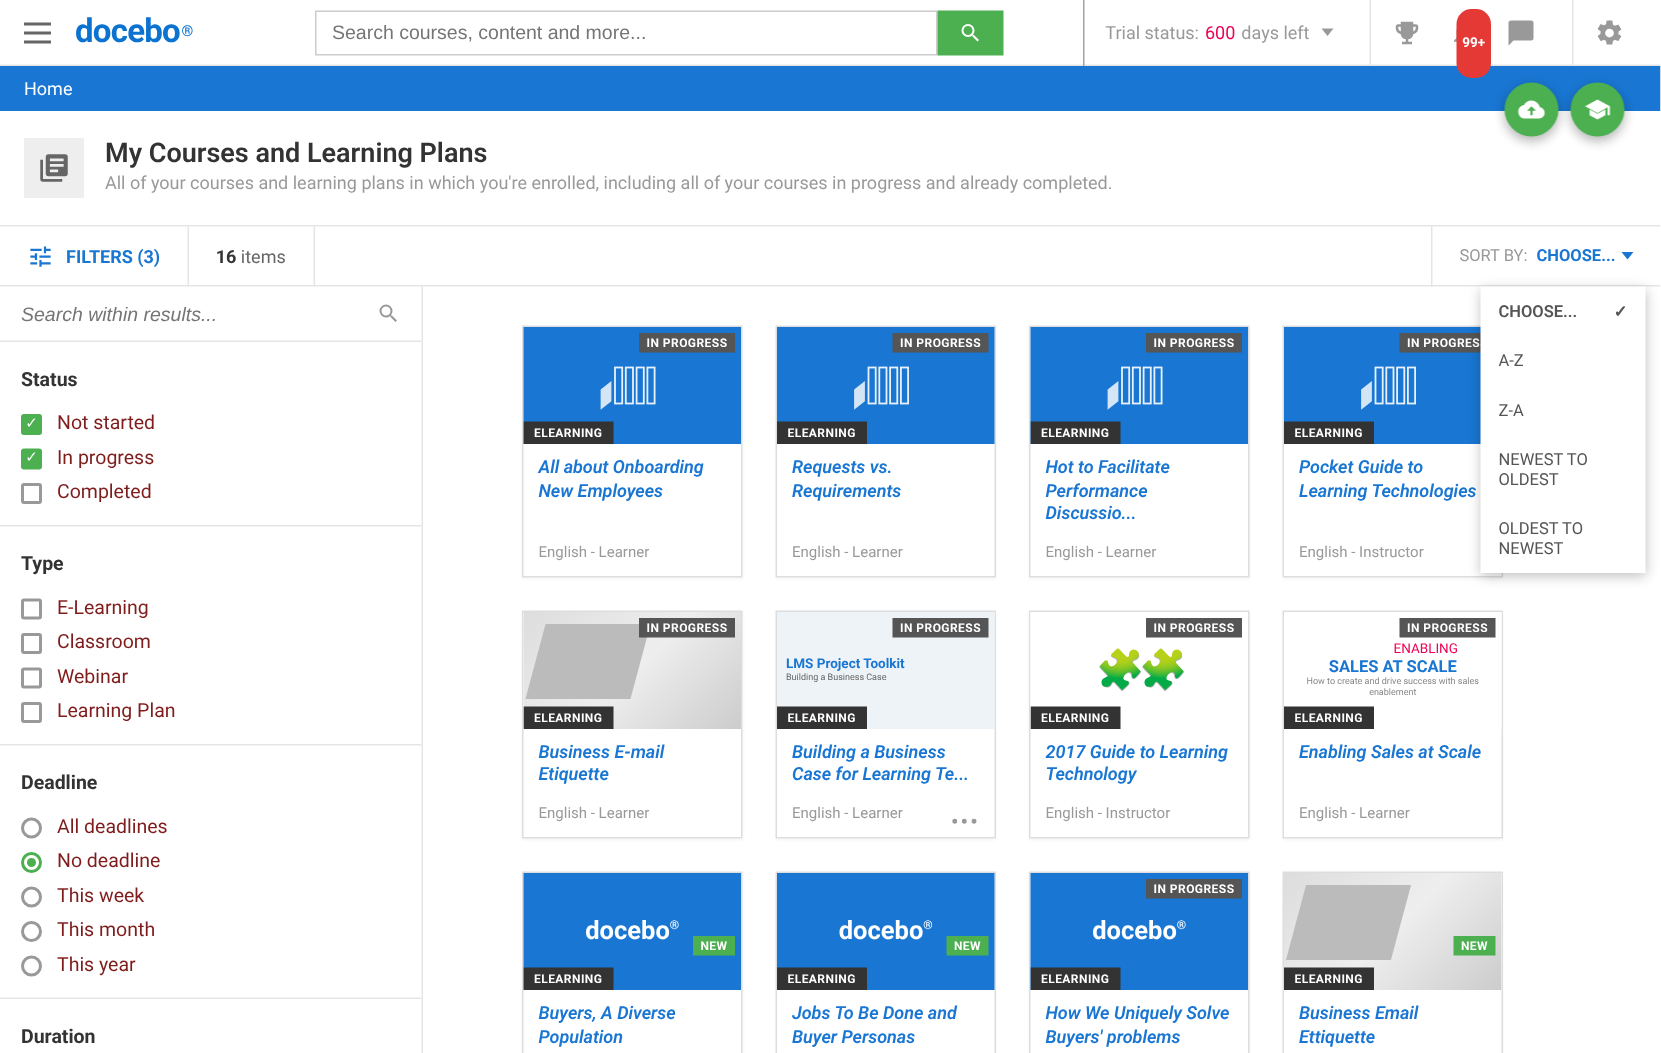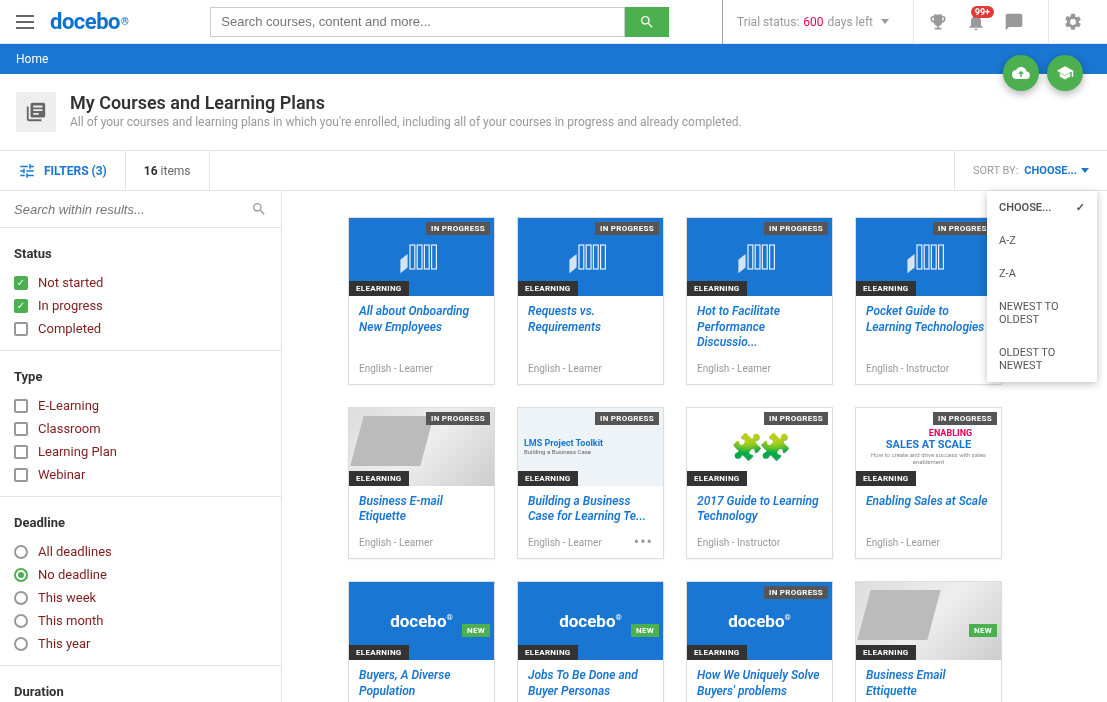--- a/index.html
+++ b/index.html
@@ -21,7 +21,7 @@
 .topicons { display:flex; align-items:center; gap:18px; padding:0 14px; height:44px; border-left:1px solid #e5e5e5;}
 .topicons .icn { width:20px; height:20px; display:flex; align-items:center; justify-content:center; position:relative; }
 .topicons svg { fill:#999; width:20px; height:20px; }
-.badge { position:absolute; top:-6px; right:-8px; background:#e53935; color:#fff; border-radius:10px; font-size:9px; padding:1px 4px; font-weight:700;}
+.badge { position:absolute; top:-6px; right:-8px; background:#e53935; color:#fff; border-radius:10px; font-size:9px; padding:18px 4px; font-weight:700;}
 .gearwrap { padding:0 14px; border-left:1px solid #e5e5e5; height:44px; display:flex; align-items:center; }
 .breadcrumb-bar { background:#1976d2; height:30px; display:flex; align-items:center; padding:0 16px; }
 .breadcrumb-bar a { color:#fff; font-size:12px; text-decoration:none; }

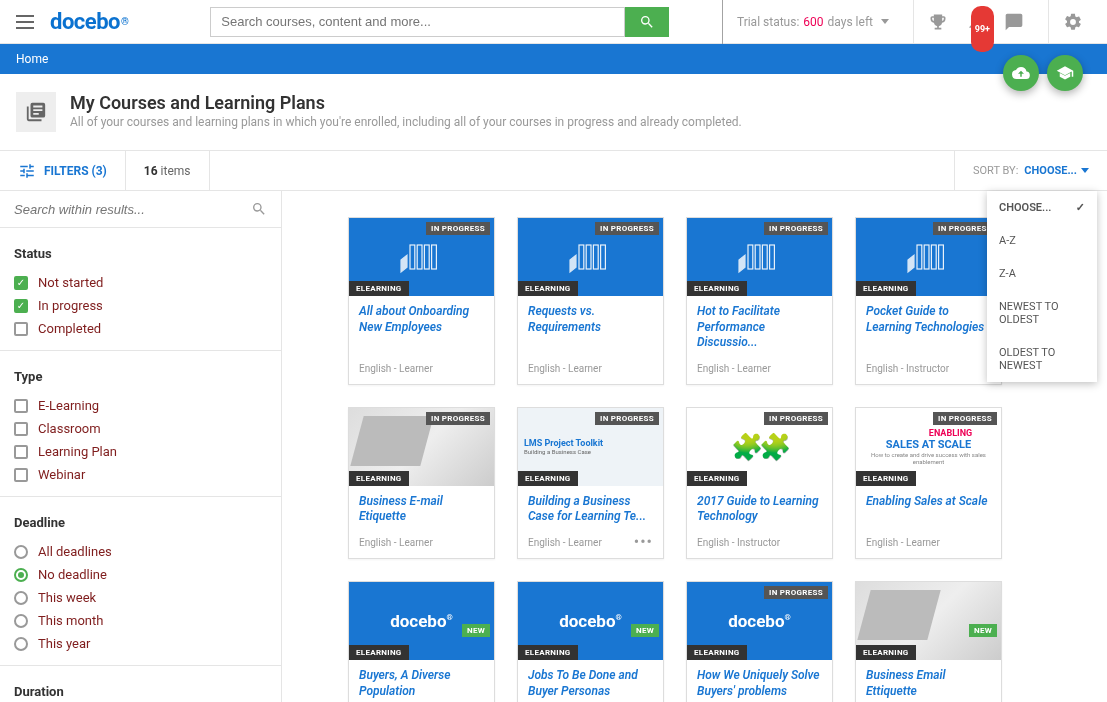--- a/index.html
+++ b/index.html
@@ -70,7 +70,7 @@
 .typelbl { position:absolute; bottom:0; left:0; background:#333; color:#fff; font-size:8px; font-weight:700; padding:3px 7px; letter-spacing:0.3px; }
 .cbody { padding:8px 10px 6px; flex:1;font-style:italic; }
 .ctitle { color:#1976d2; font-size:12px; font-weight:600; line-height:1.3; }
-.cfoot { padding:6px 10px 10px; font-size:10px; color:#999; display:flex; justify-content:space-between; align-items:center; }
+.cfoot { padding:6px 10px 10px; font-size:10px; color:#999; display:flex; justify-content:space-between; align-items:flex-end; }
 .dots { font-size:16px; color:#999; line-height:0; letter-spacing:1px; cursor:pointer; }
 .fab { position:fixed; width:36px; height:36px; border-radius:50%; background:#4caf50; display:flex; align-items:center; justify-content:center; box-shadow:0 3px 8px rgba(0,0,0,0.3); cursor:pointer; }
 .fab svg { fill:#fff; width:18px; height:18px; }

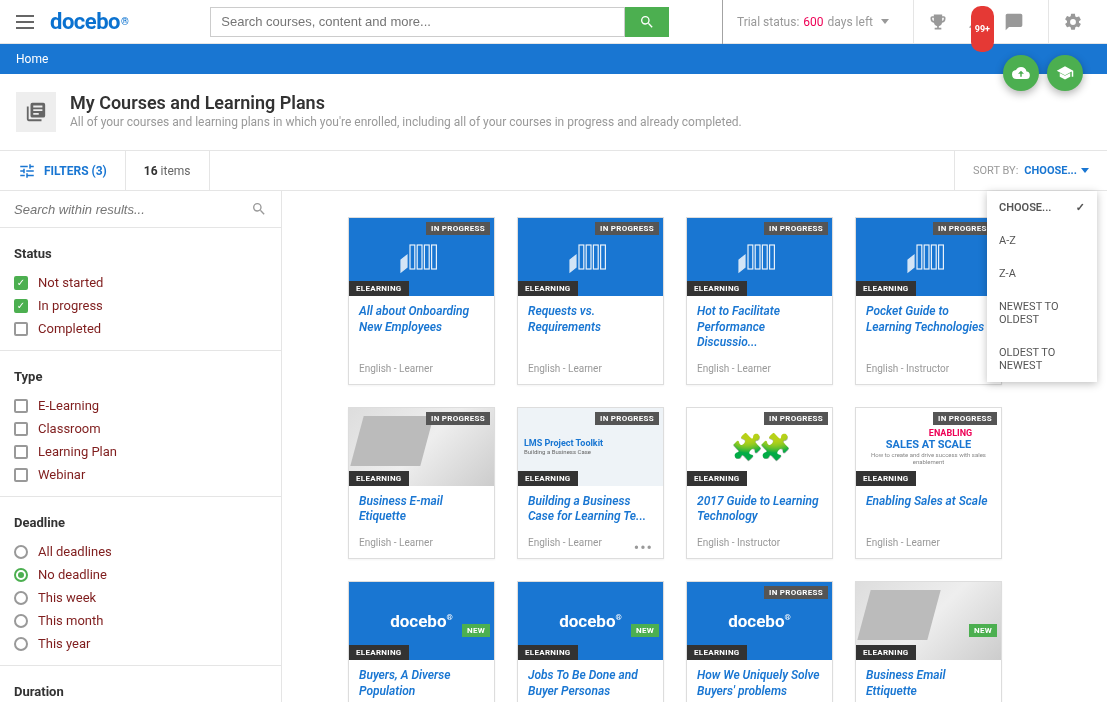--- a/index.html
+++ b/index.html
@@ -76,7 +76,7 @@
 .fab svg { fill:#fff; width:18px; height:18px; }
 .fab.upload { top:55px; right:68px; }
 .fab.grad { top:55px; right:24px; }
-.enabling-t1 { color:#e05; font-weight:700; font-size:9px;padding-left:44px; }
+.enabling-t1 { color:#e05; font-weight:400; font-size:9px;padding-left:44px; }
 .enabling-t2 { color:#1976d2; font-weight:700; font-size:11px; }
 .enabling-t3 { color:#888; font-size:6px; text-align:center; }
 .toolkit-t { font-weight:700; font-size:9px; color:#1976d2; }

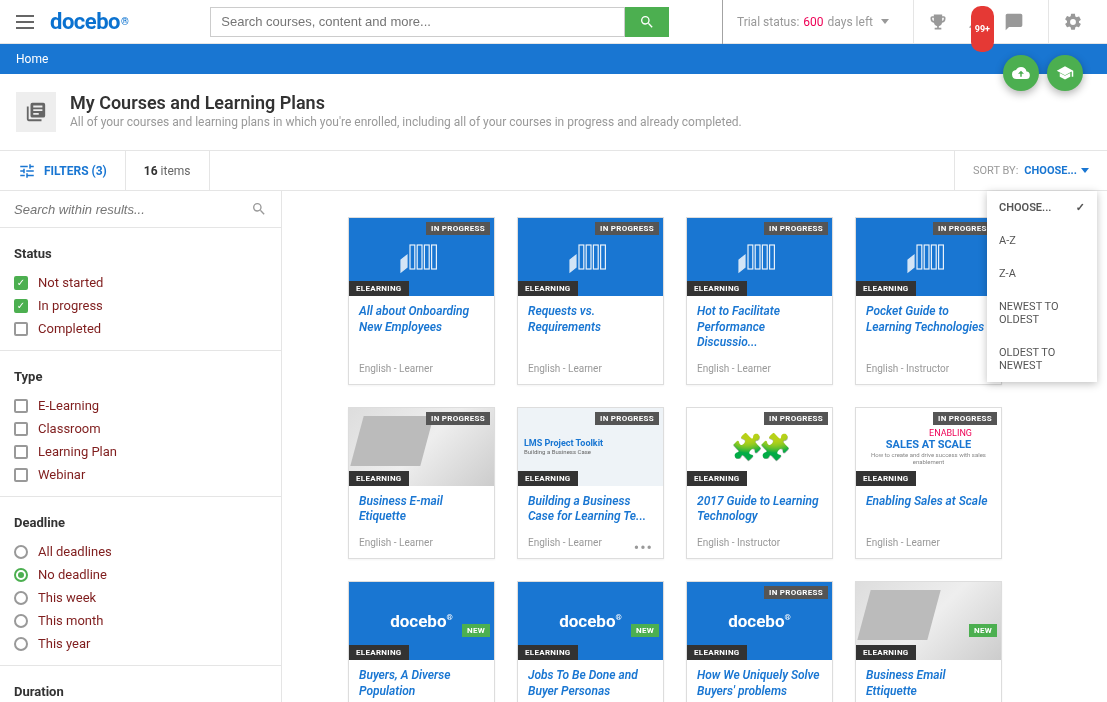--- a/index.html
+++ b/index.html
@@ -219,11 +219,11 @@
           </div>
           <div class="fitem">
             <span class="cb"></span>
+            <span>Webinar</span>
+          </div>
+          <div class="fitem">
+            <span class="cb"></span>
             <span>Learning Plan</span>
-          </div>
-          <div class="fitem">
-            <span class="cb"></span>
-            <span>Webinar</span>
           </div>
         </div>
     </div>

